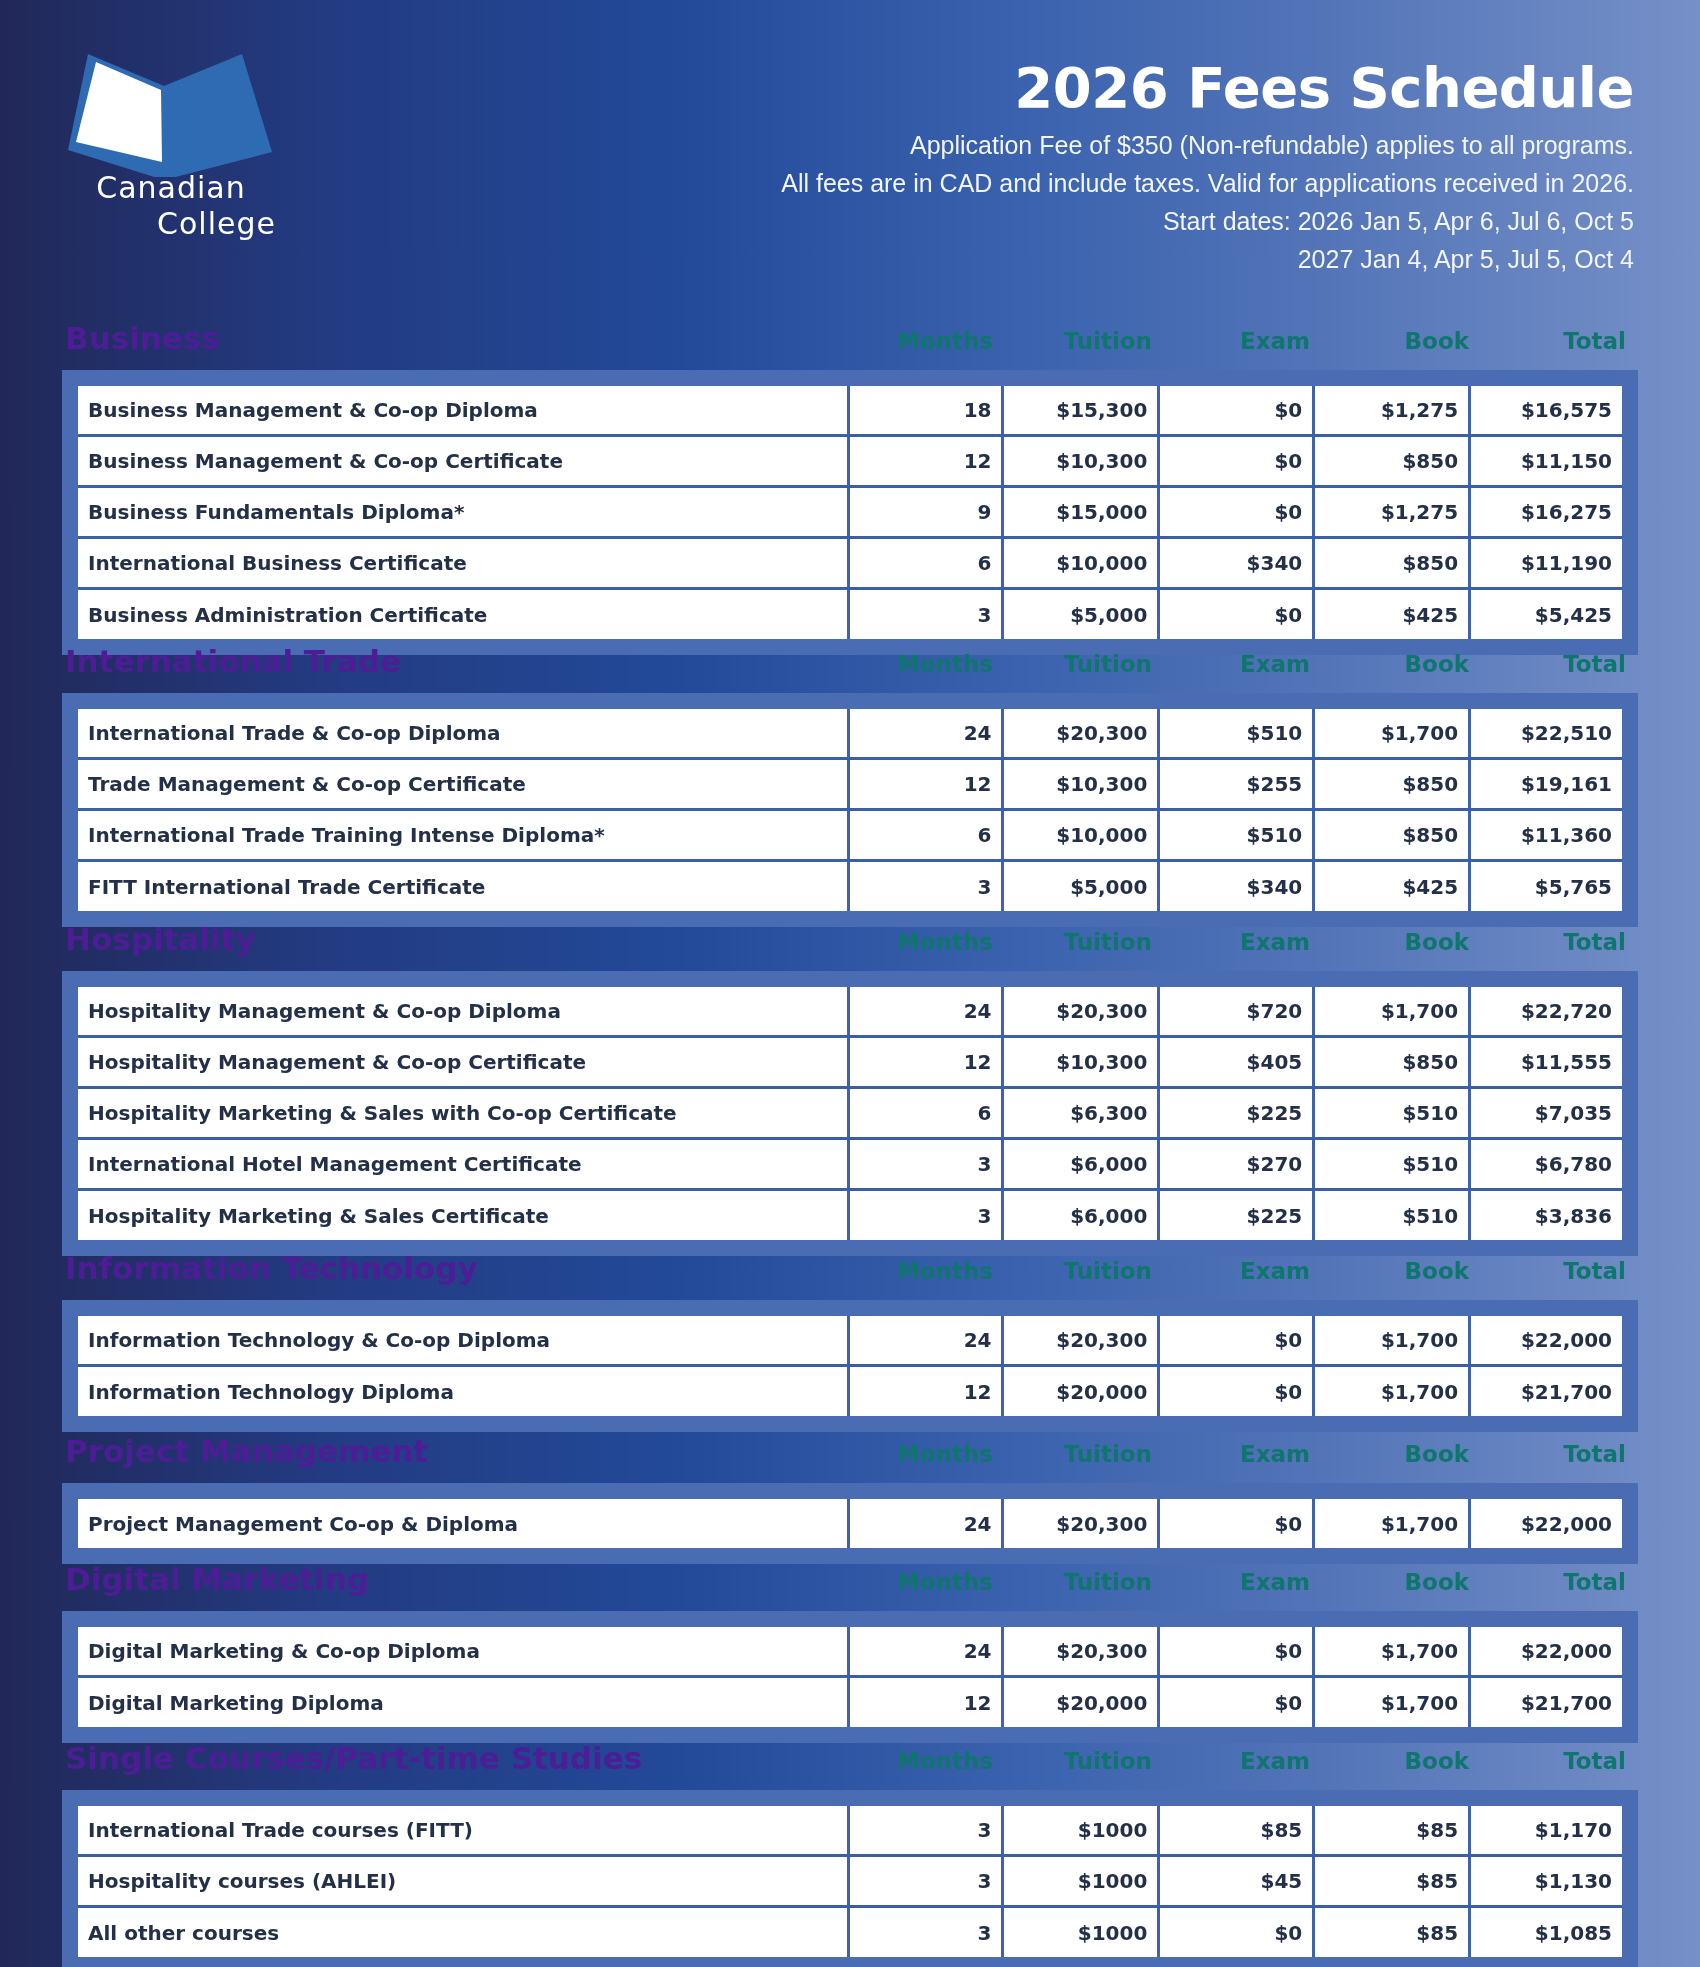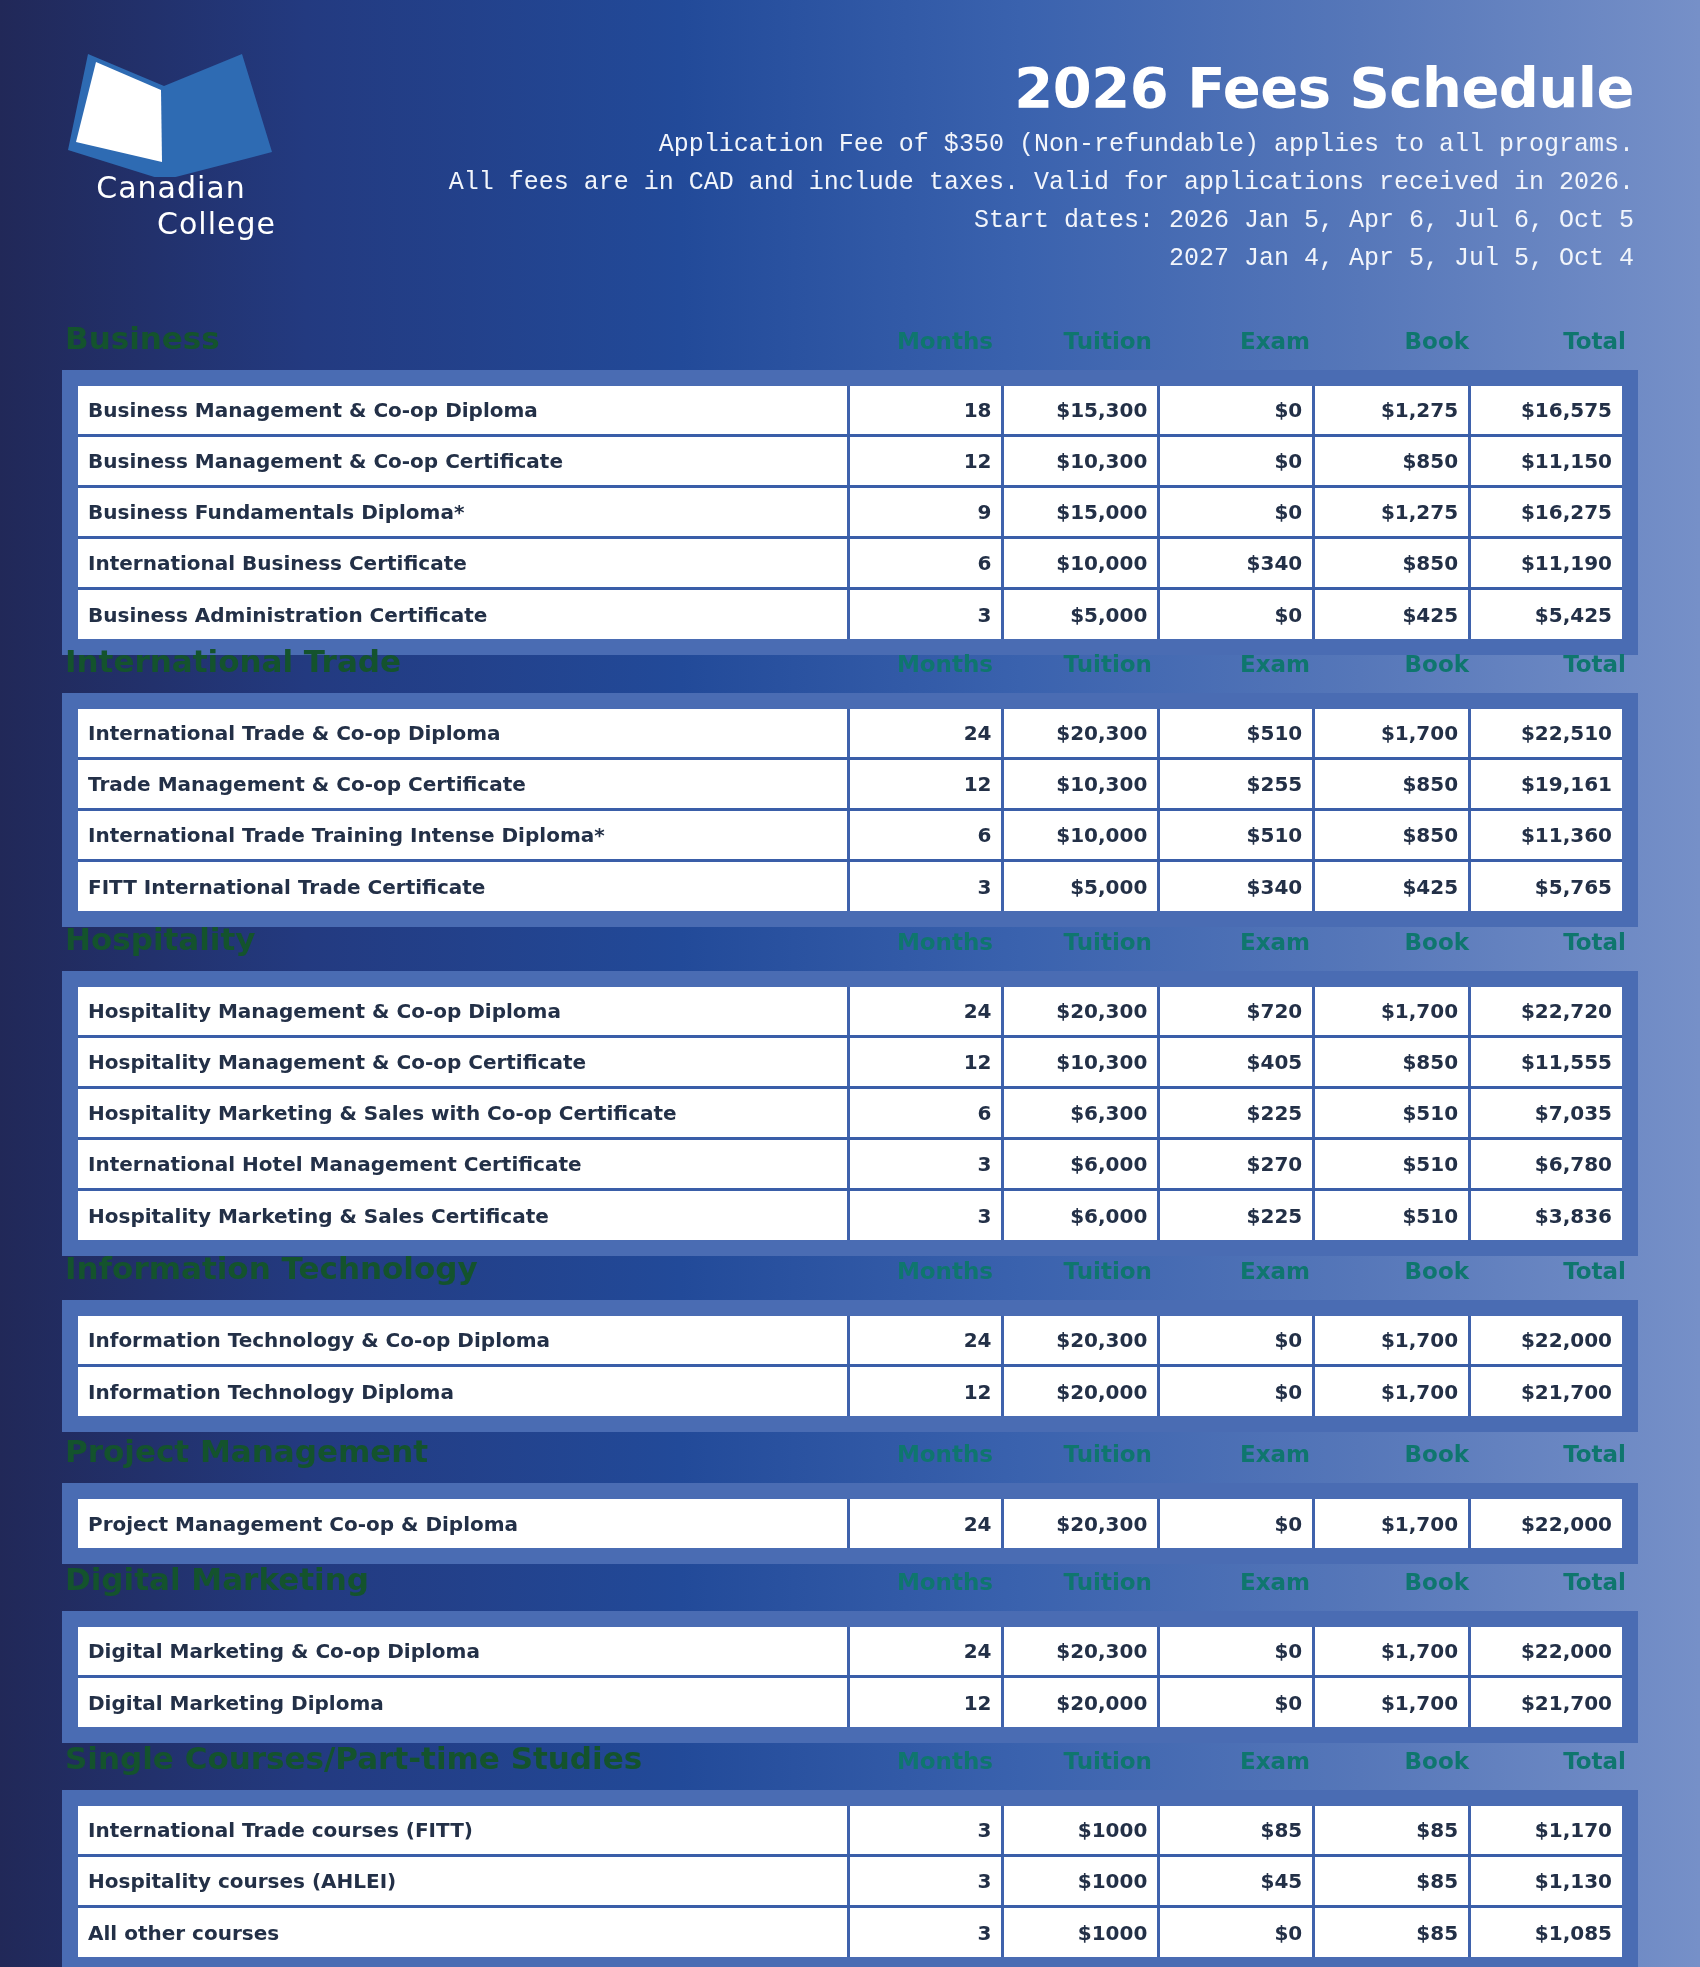--- a/index.html
+++ b/index.html
@@ -21,7 +21,7 @@
 
   .header { position: absolute; right: 66px; top: 50px; text-align: right; }
   .title { font-family: "DejaVu Sans", sans-serif; font-weight: bold; font-size: 56px; line-height: 76px; letter-spacing: -0.5px; }
-  .sub { font-family: Liberation Mono, monospace; font-size: 25px; line-height: 38px; color: #f2f5fb; }
+  .sub { font-family: Liberation Sans, sans-serif; font-size: 25px; line-height: 38px; color: #f2f5fb; }
 
   .section { position: absolute; left: 62px; width: 1576px; }
   .sec-head { position: relative; height: 56px; }

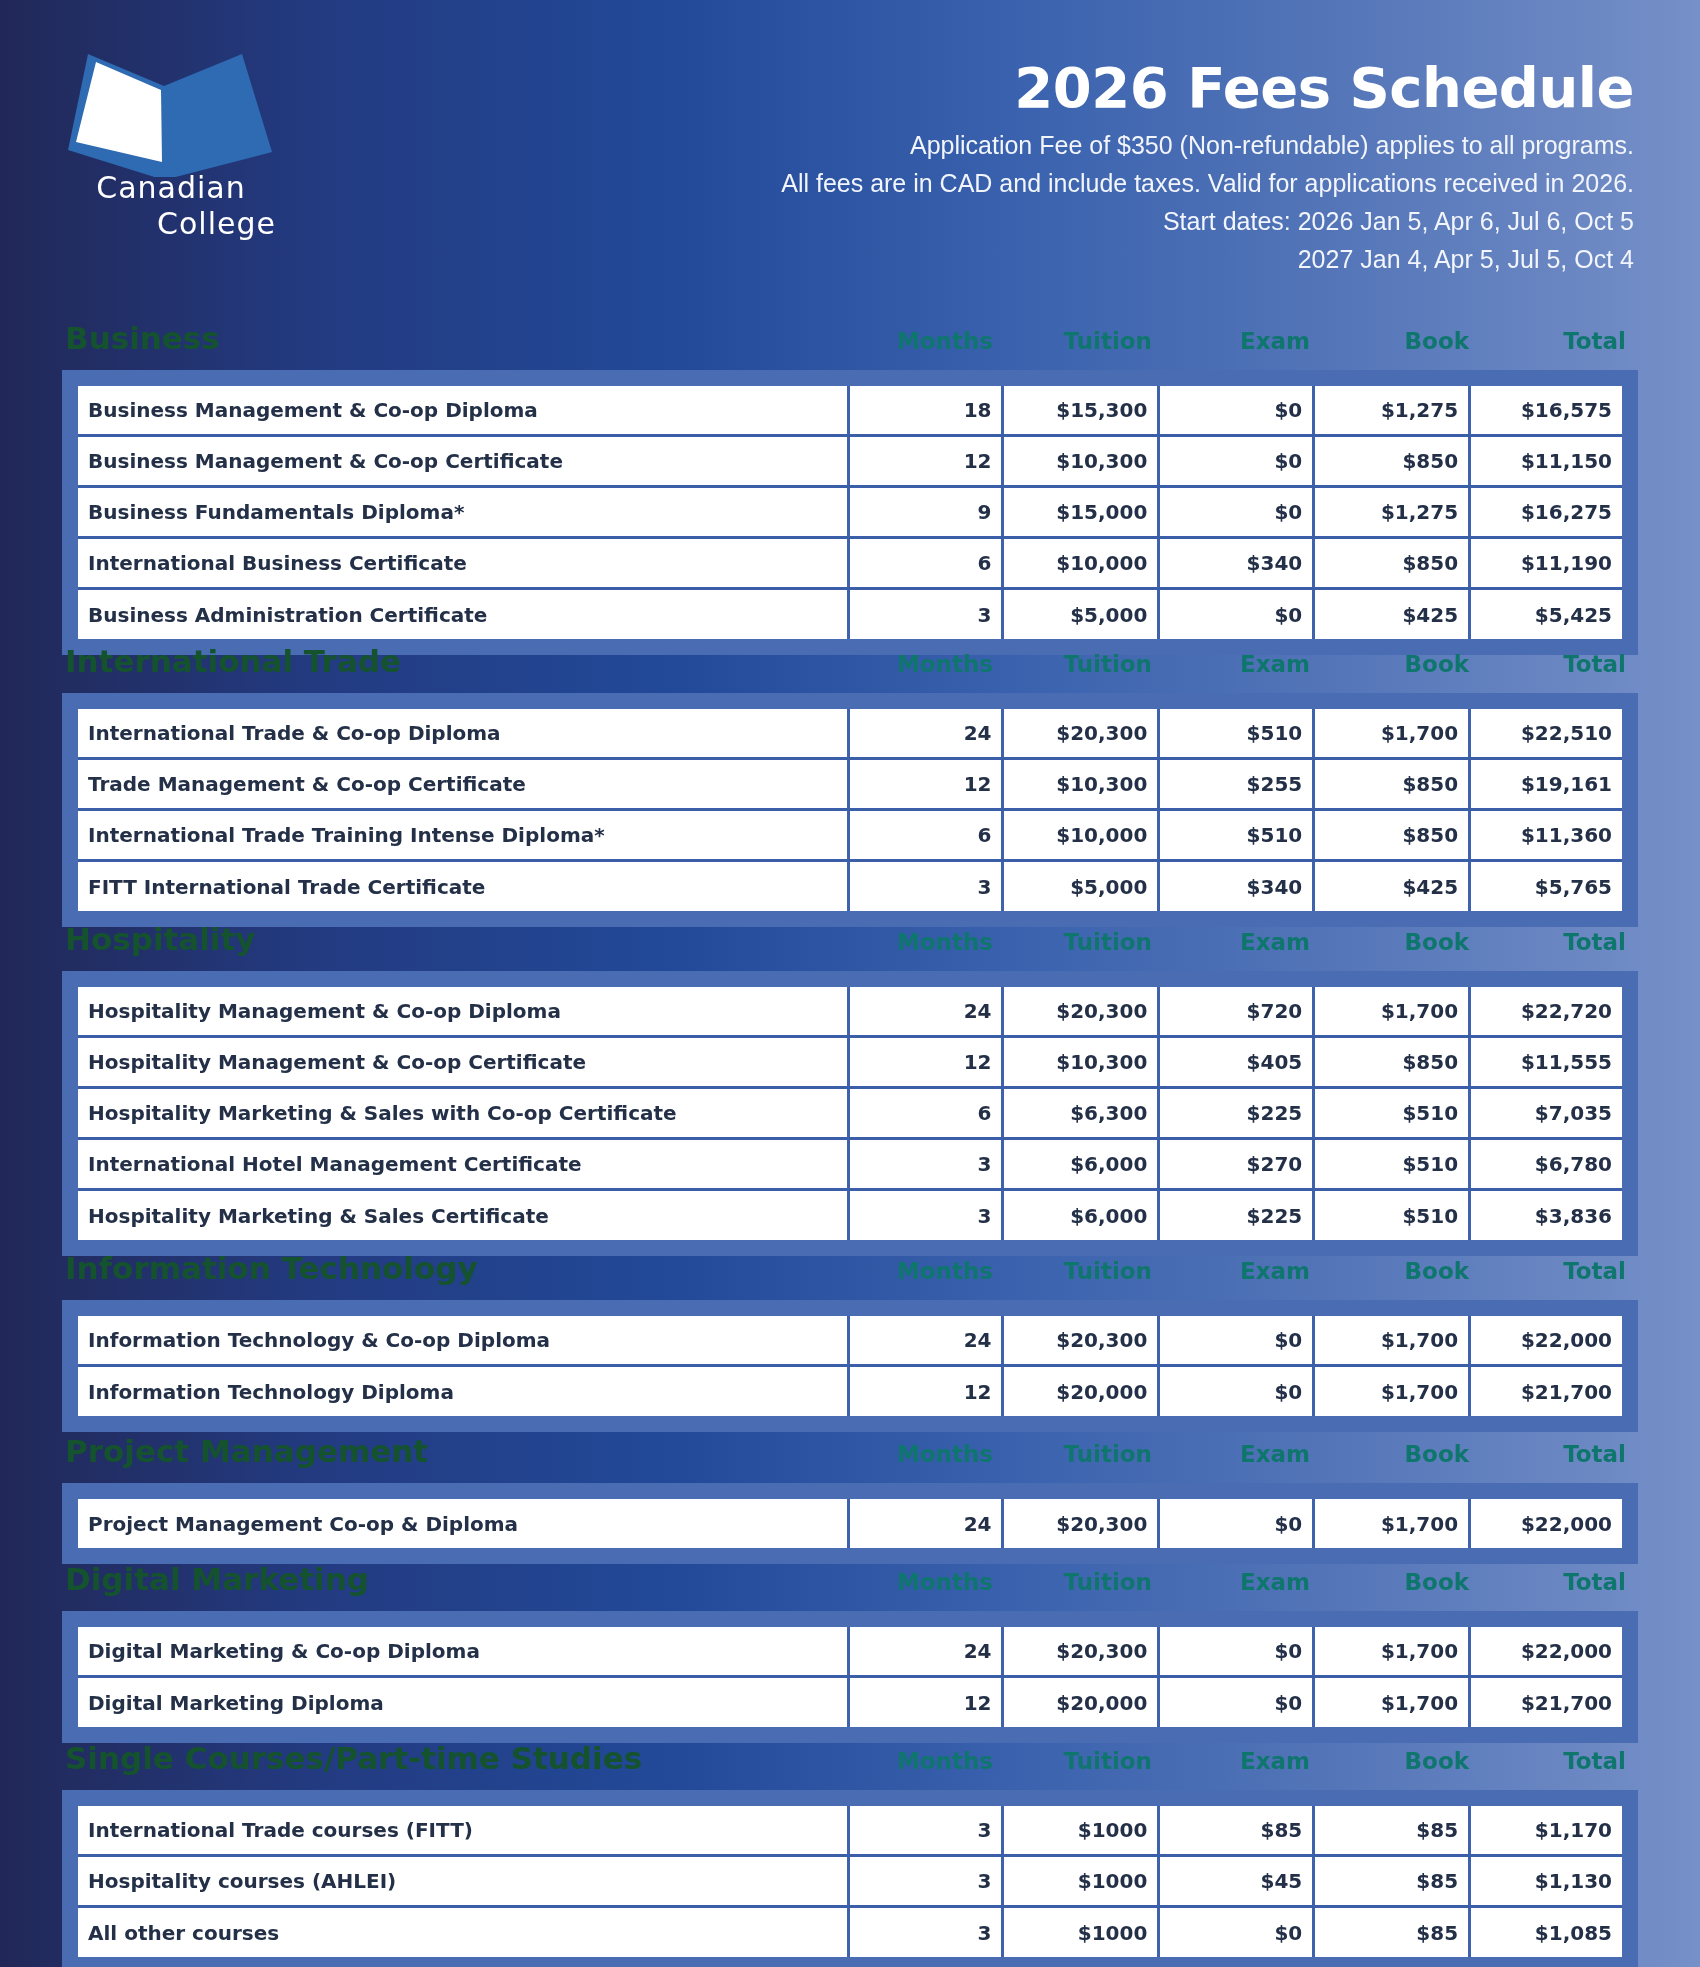--- a/index.html
+++ b/index.html
@@ -27,7 +27,7 @@
   .sec-head { position: relative; height: 56px; }
   .sec-title {
     position: absolute; left: 3px; top: 4px; font-family: "DejaVu Sans", sans-serif;
-    font-weight: bold; font-size: 31px; line-height: 40px; color: #14532d;
+    font-weight: bold; font-size: 31px; line-height: 40px; color: #4c1d95;
   }
   .col-h {
     position: absolute; top: 12px; font-family: "DejaVu Sans", sans-serif; font-weight: bold;

